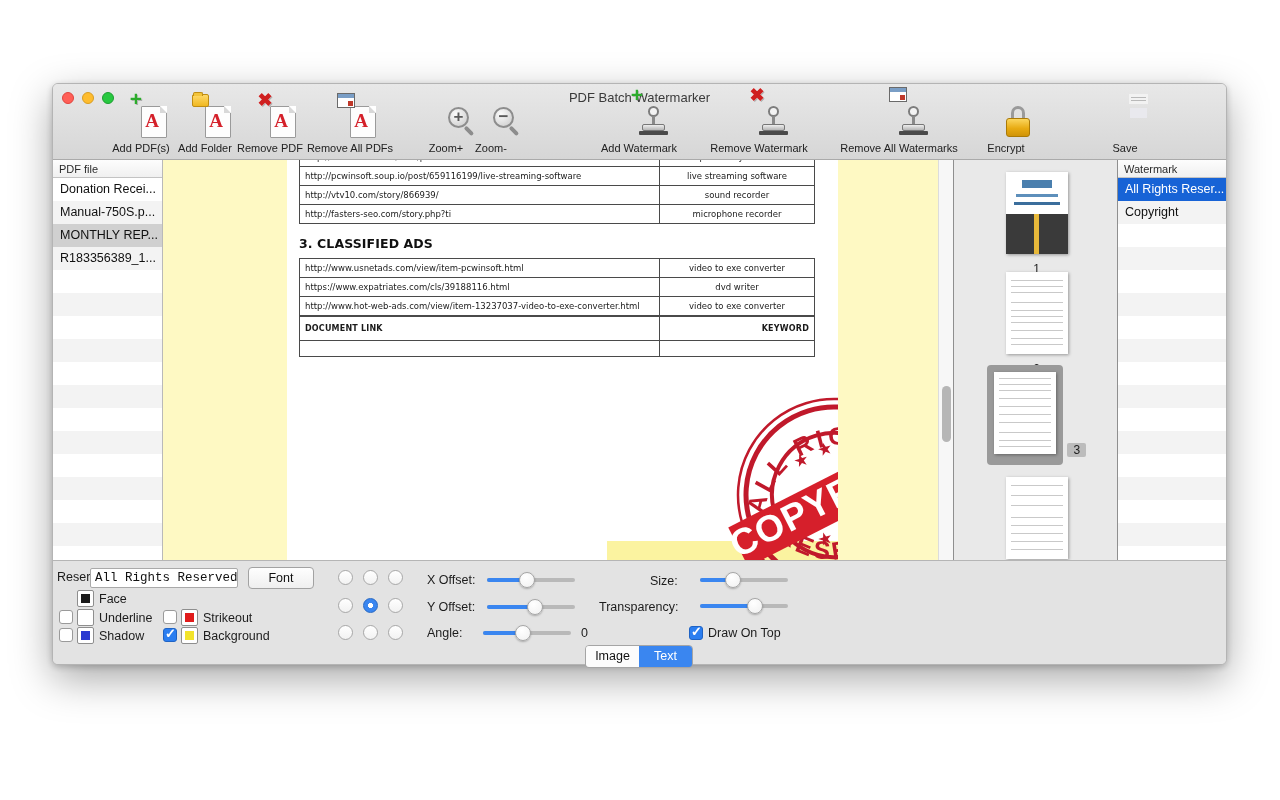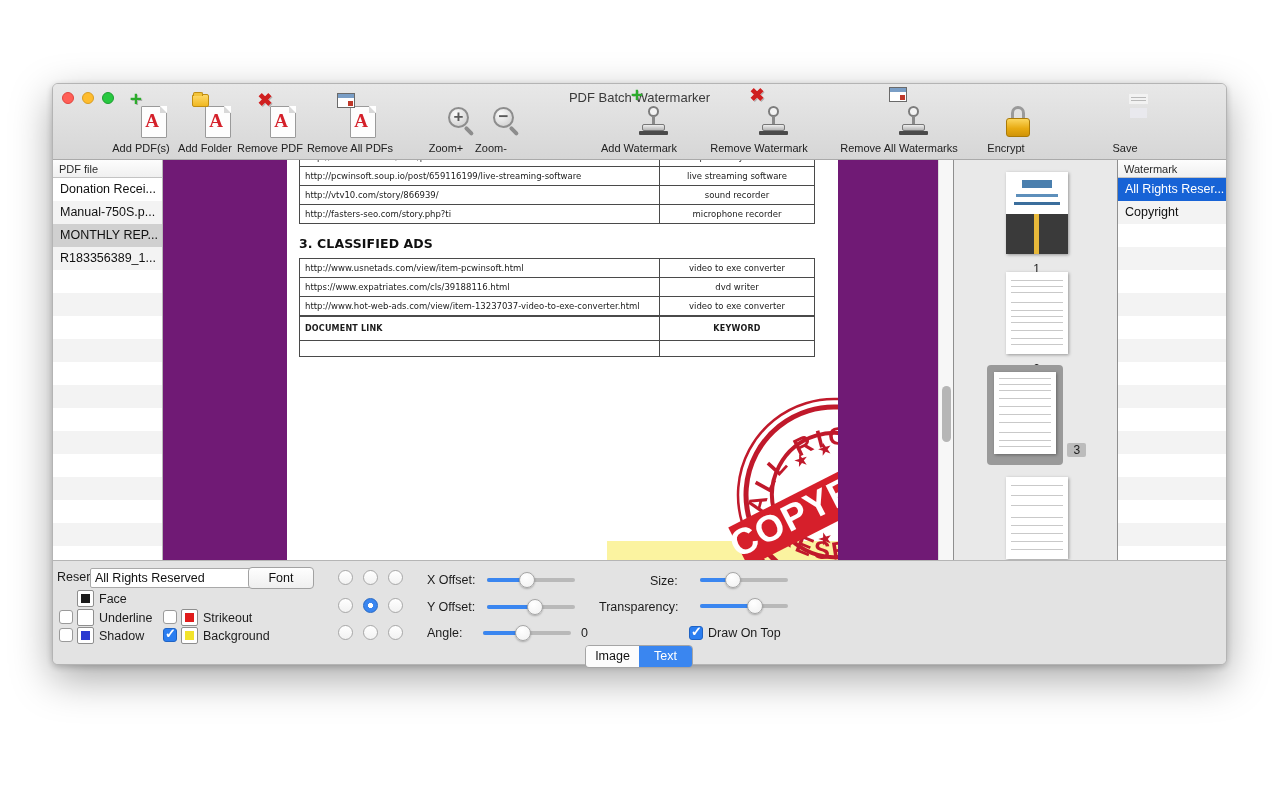--- a/index.html
+++ b/index.html
@@ -137,7 +137,7 @@
   .wrow.sel { background:#1763d6; color:#fff; }
 
   
-  .previewwrap { flex:1; position:relative; background:#701a75; overflow:hidden; }
+  .previewwrap { flex:1; position:relative; background:#fef9c3; overflow:hidden; }
   .page-doc {
     position:absolute; left:124px; top:0; width: 551px; height:400px;
     background:#fff; overflow:hidden;

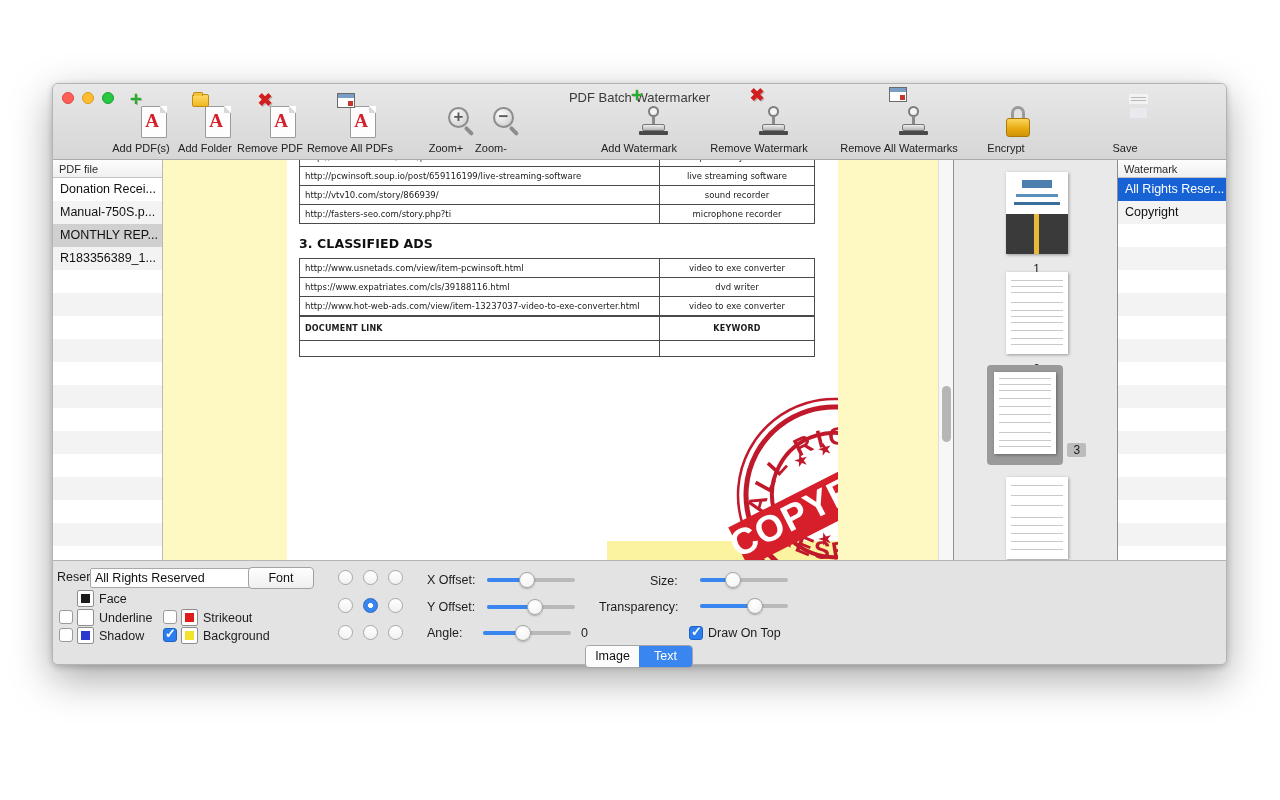--- a/index.html
+++ b/index.html
@@ -417,7 +417,7 @@
               <tbody>
                   <tr>
                 <th class="url" style="text-align:left;padding:7px 5px">DOCUMENT LINK</th>
-                <th class="kw" style="text-align:center;padding:7px 5px">KEYWORD</th>
+                <th class="kw" style="text-align:right;padding:7px 5px">KEYWORD</th>
               </tr>
               <tr>
                     <td class="url" style="height:16px"></td>

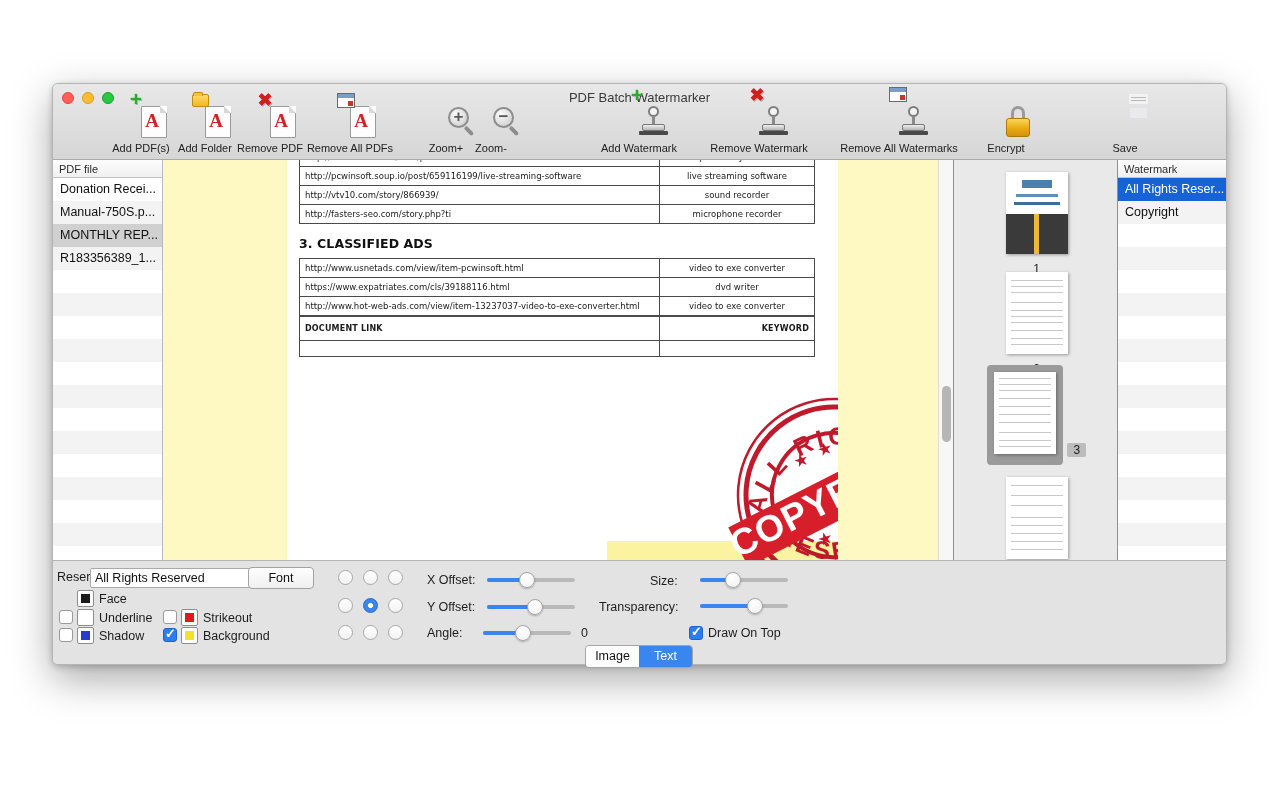--- a/index.html
+++ b/index.html
@@ -187,10 +187,11 @@
 
   .lbl-s { font-size: 12.5px; color:#1c1c1c; }
   .textfield {
-    position:absolute; left:90px; top:568px; width:180px; height:20px;
+    position:absolute; left:90px; top:568px; width:148px; height:20px;
     background:#fff; border:1px solid #a9a9a9; border-radius:2px;
     font-size:12.5px; color:#111; padding: 0 4px; line-height:19px; overflow:hidden;
     white-space:nowrap;
+    font-family:Liberation Mono, monospace;
   }
   .fontbtn {
     position:absolute; left:248px; top:567px; width:66px; height:22px;

